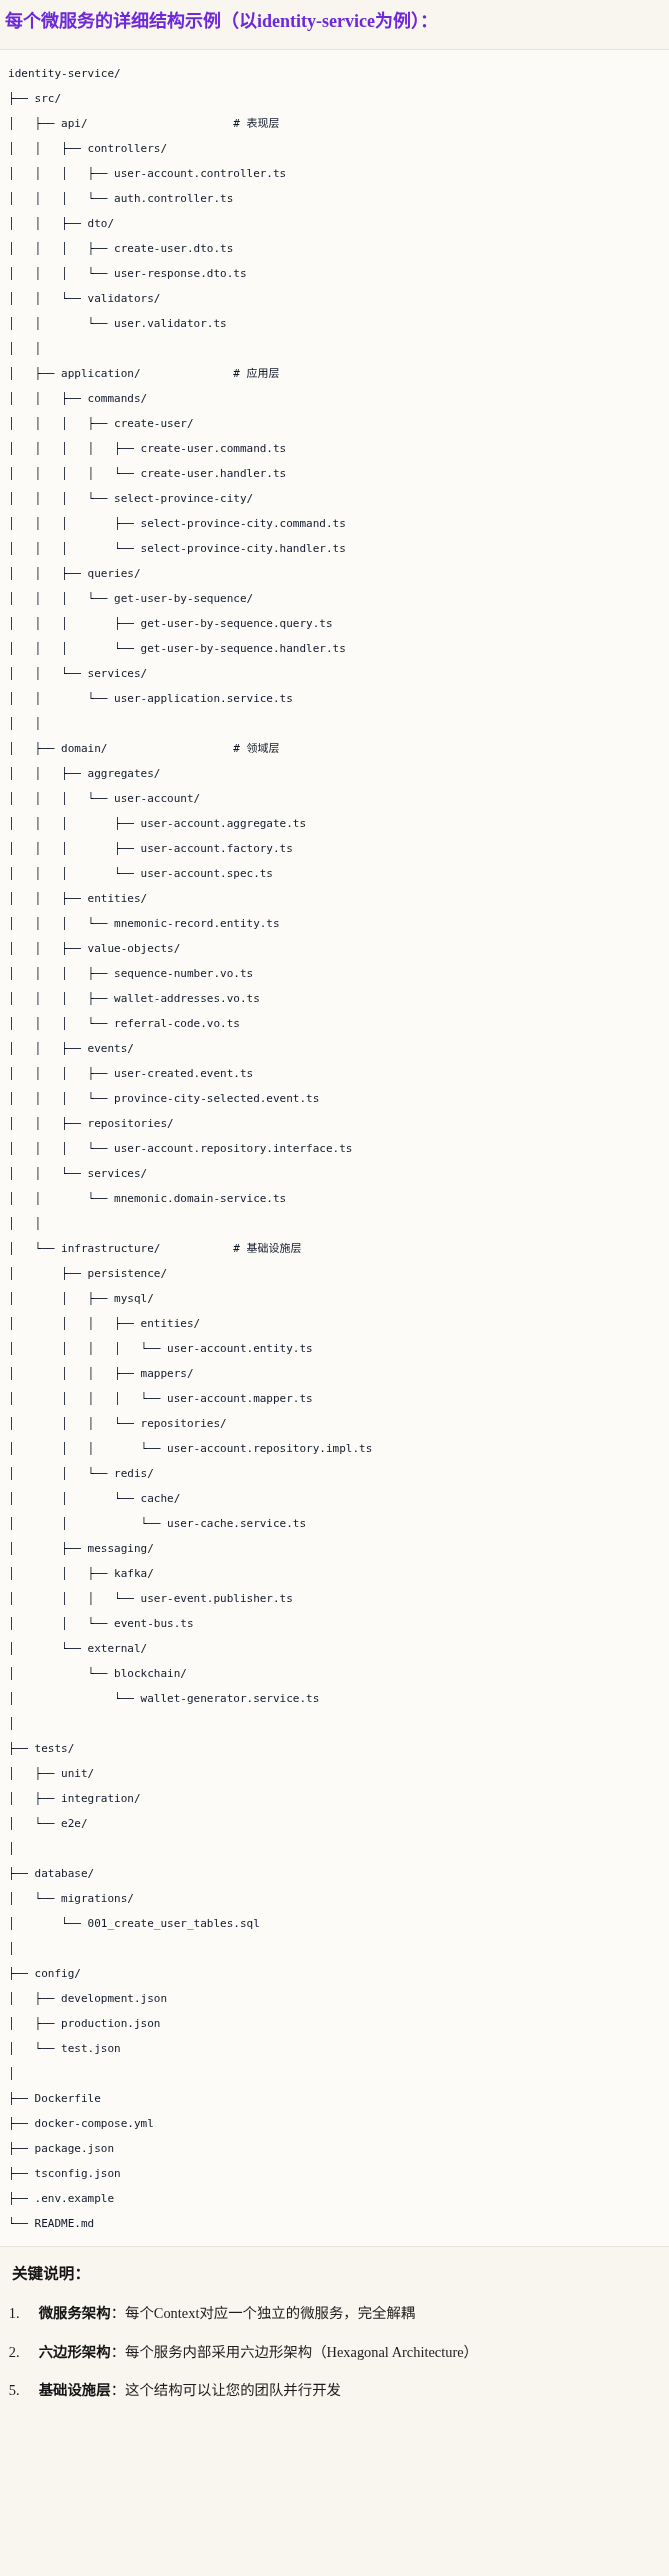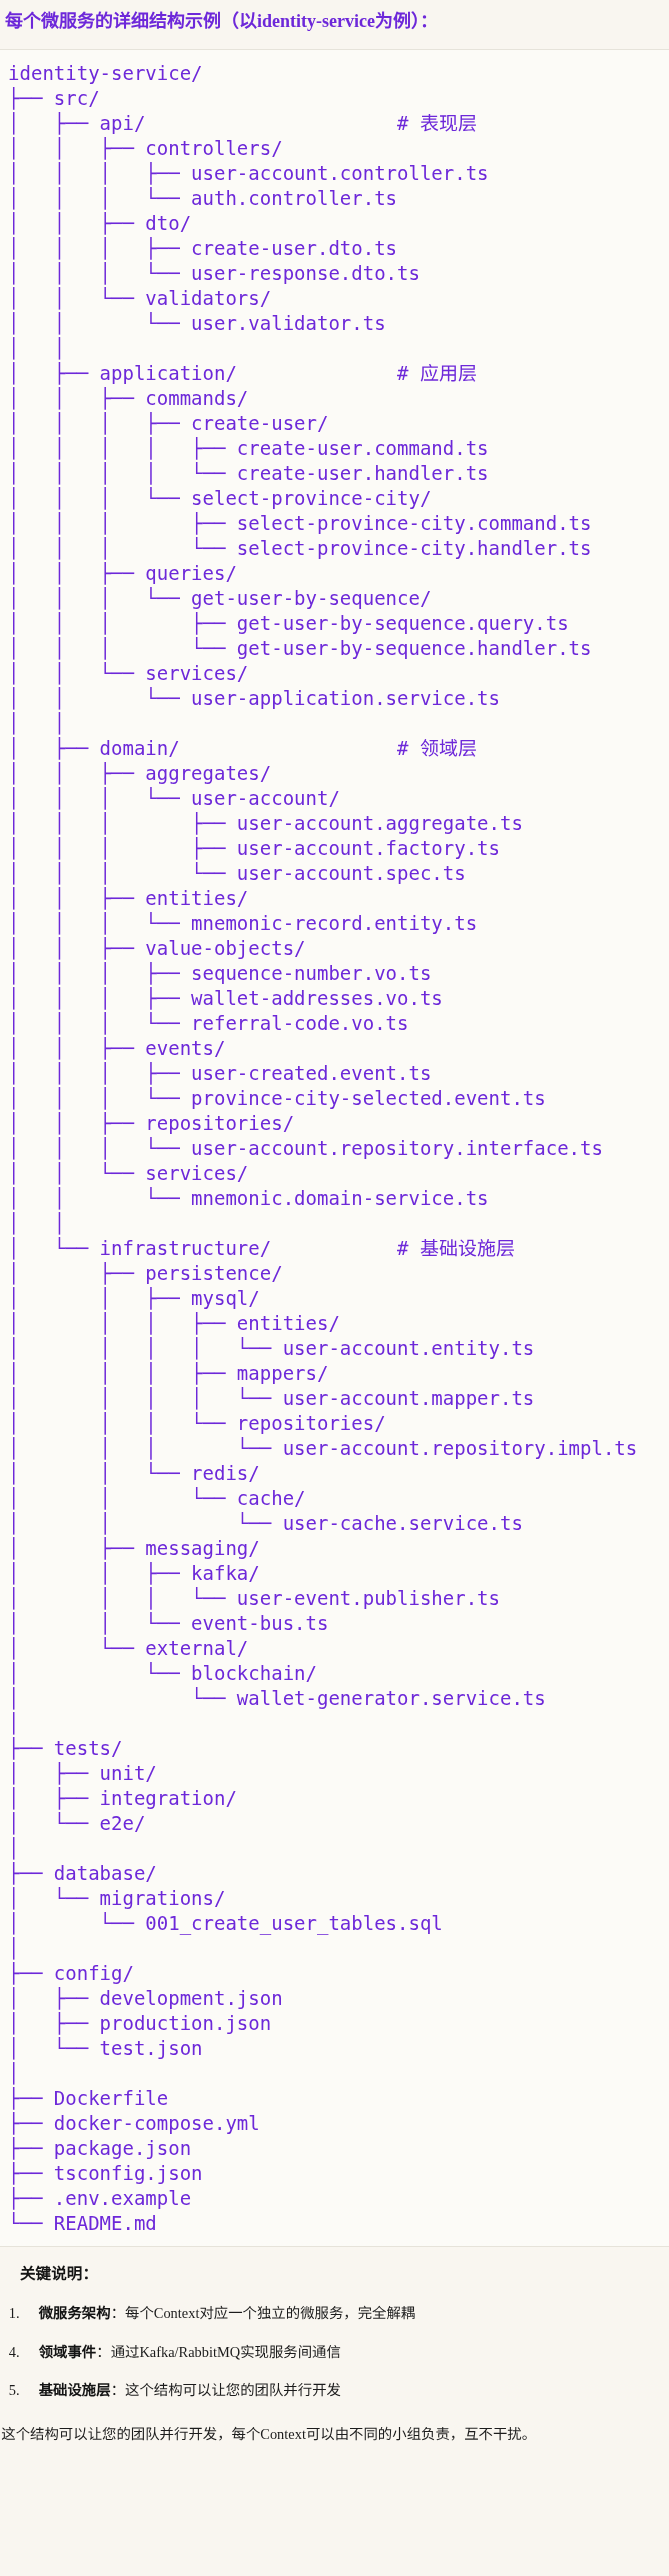--- a/index.html
+++ b/index.html
@@ -27,9 +27,9 @@
     border-bottom: 0.6px solid #e6e3da;
     padding: 11.3px 6.3px 10px 8.1px;
     font-family: "DejaVu Sans Mono", monospace;
-    font-size: 19px;
+    font-size: 11px;
     line-height: 25px;
-    color: #6d28d9;
+    color: #0f172a;
     white-space: pre;
     overflow: hidden;
   }

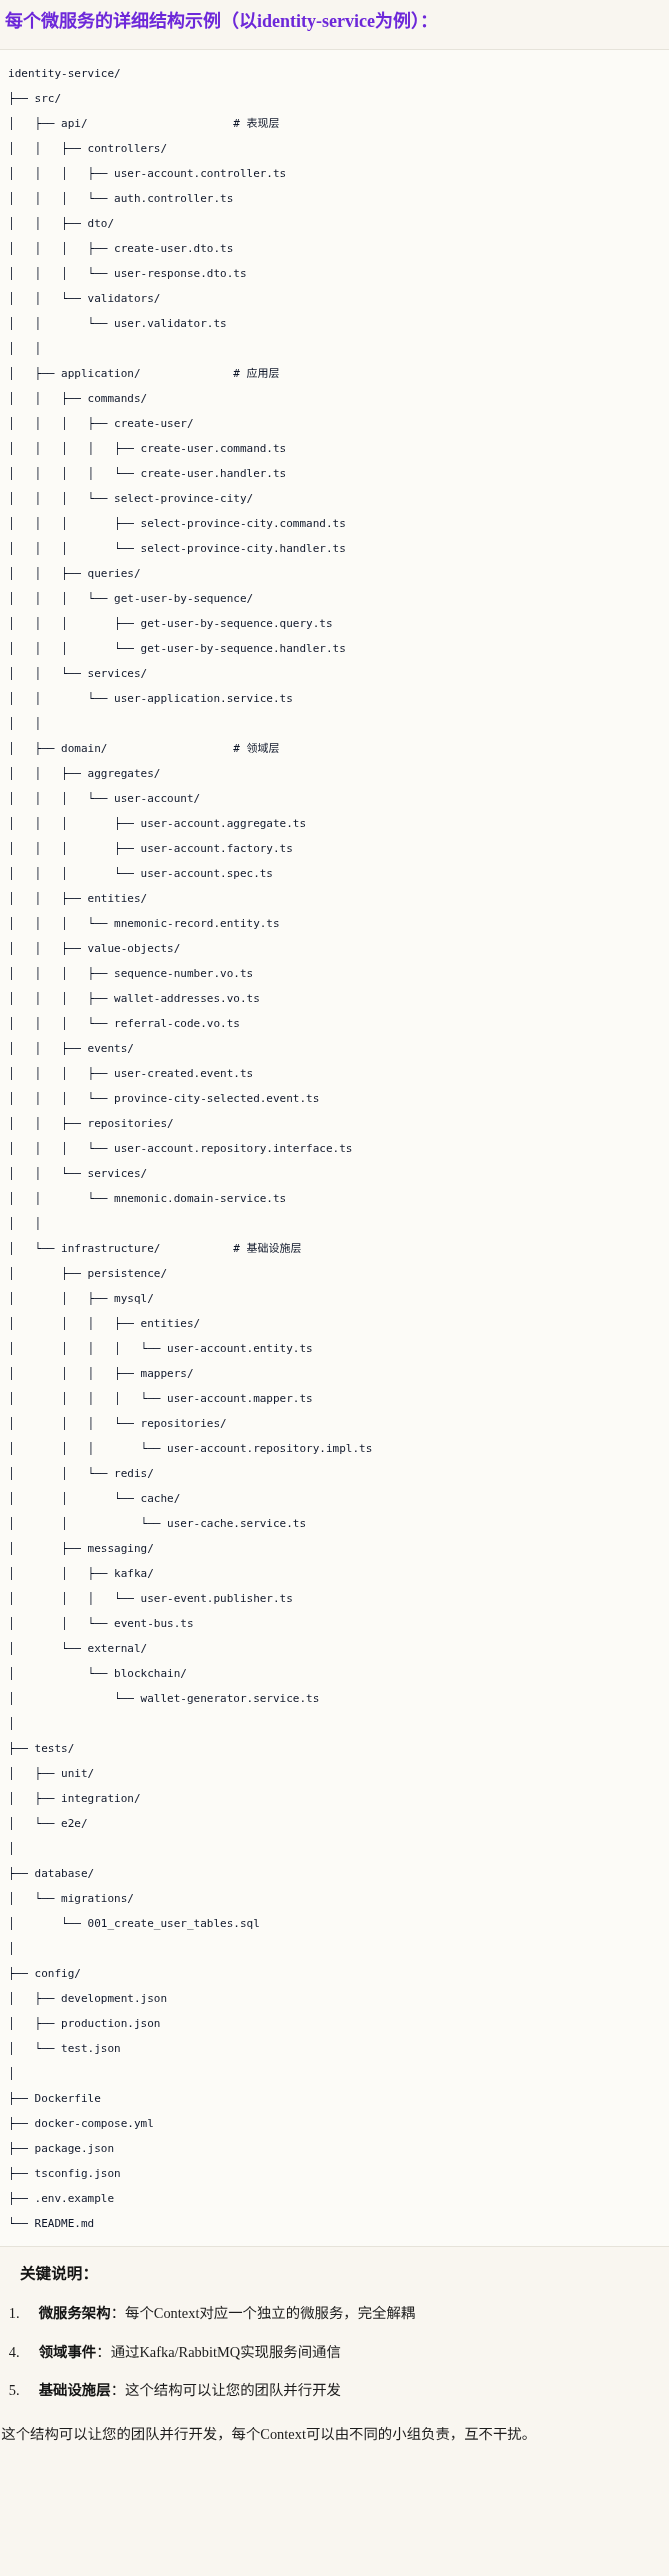--- a/index.html
+++ b/index.html
@@ -42,7 +42,7 @@
     font-weight: 700;
     color: #141414;
     margin: 0 0 19px 0;
-    padding-left: 20px;
+    padding-left: 12px;
   }
   .notes-list {
     list-style: none;

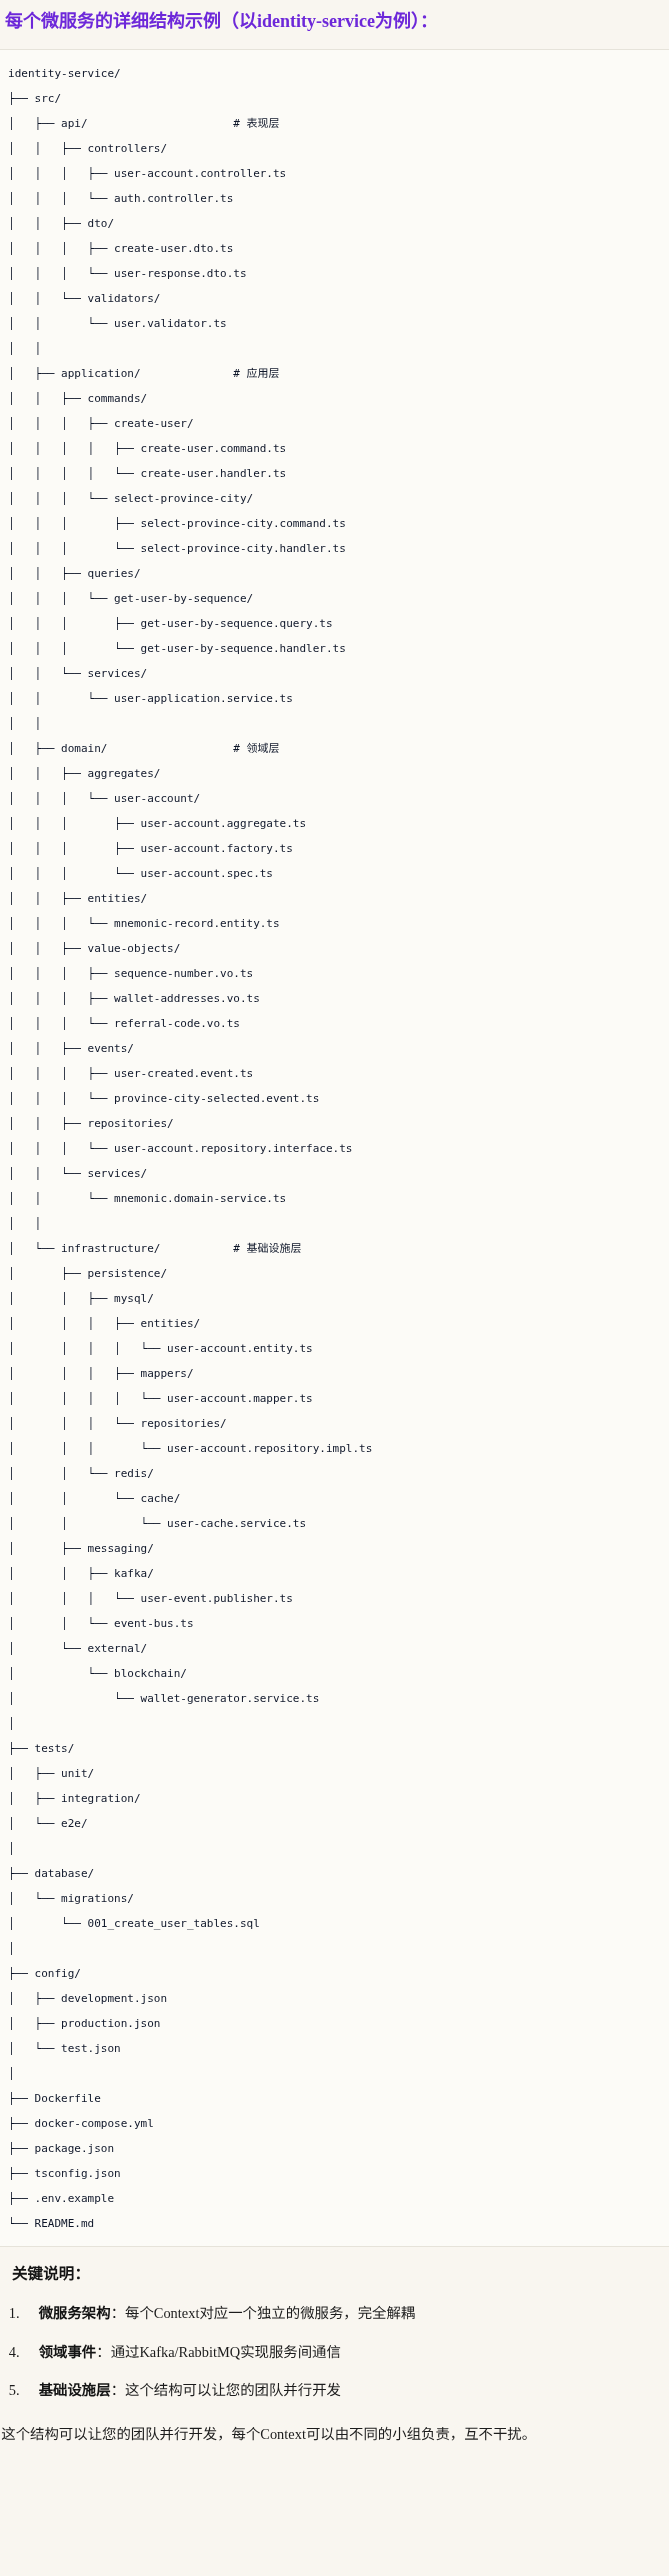--- a/index.html
+++ b/index.html
@@ -168,6 +168,7 @@
   <h2 class="notes-heading">关键说明：</h2>
   <ol class="notes-list">
     <li class="note-item"><span class="note-num">1.</span><span class="note-term">微服务架构</span><span class="note-rest">：每个Context对应一个独立的微服务，完全解耦</span></li>
+    <li class="note-item"><span class="note-num">2.</span><span class="note-term">六边形架构</span><span class="note-rest">：每个服务内部采用六边形架构（Hexagonal Architecture）</span></li>
     <li class="note-item"><span class="note-num">4.</span><span class="note-term">领域事件</span><span class="note-rest">：通过Kafka/RabbitMQ实现服务间通信</span></li>
     <li class="note-item"><span class="note-num">5.</span><span class="note-term">基础设施层</span><span class="note-rest">：这个结构可以让您的团队并行开发</span></li>
   </ol>

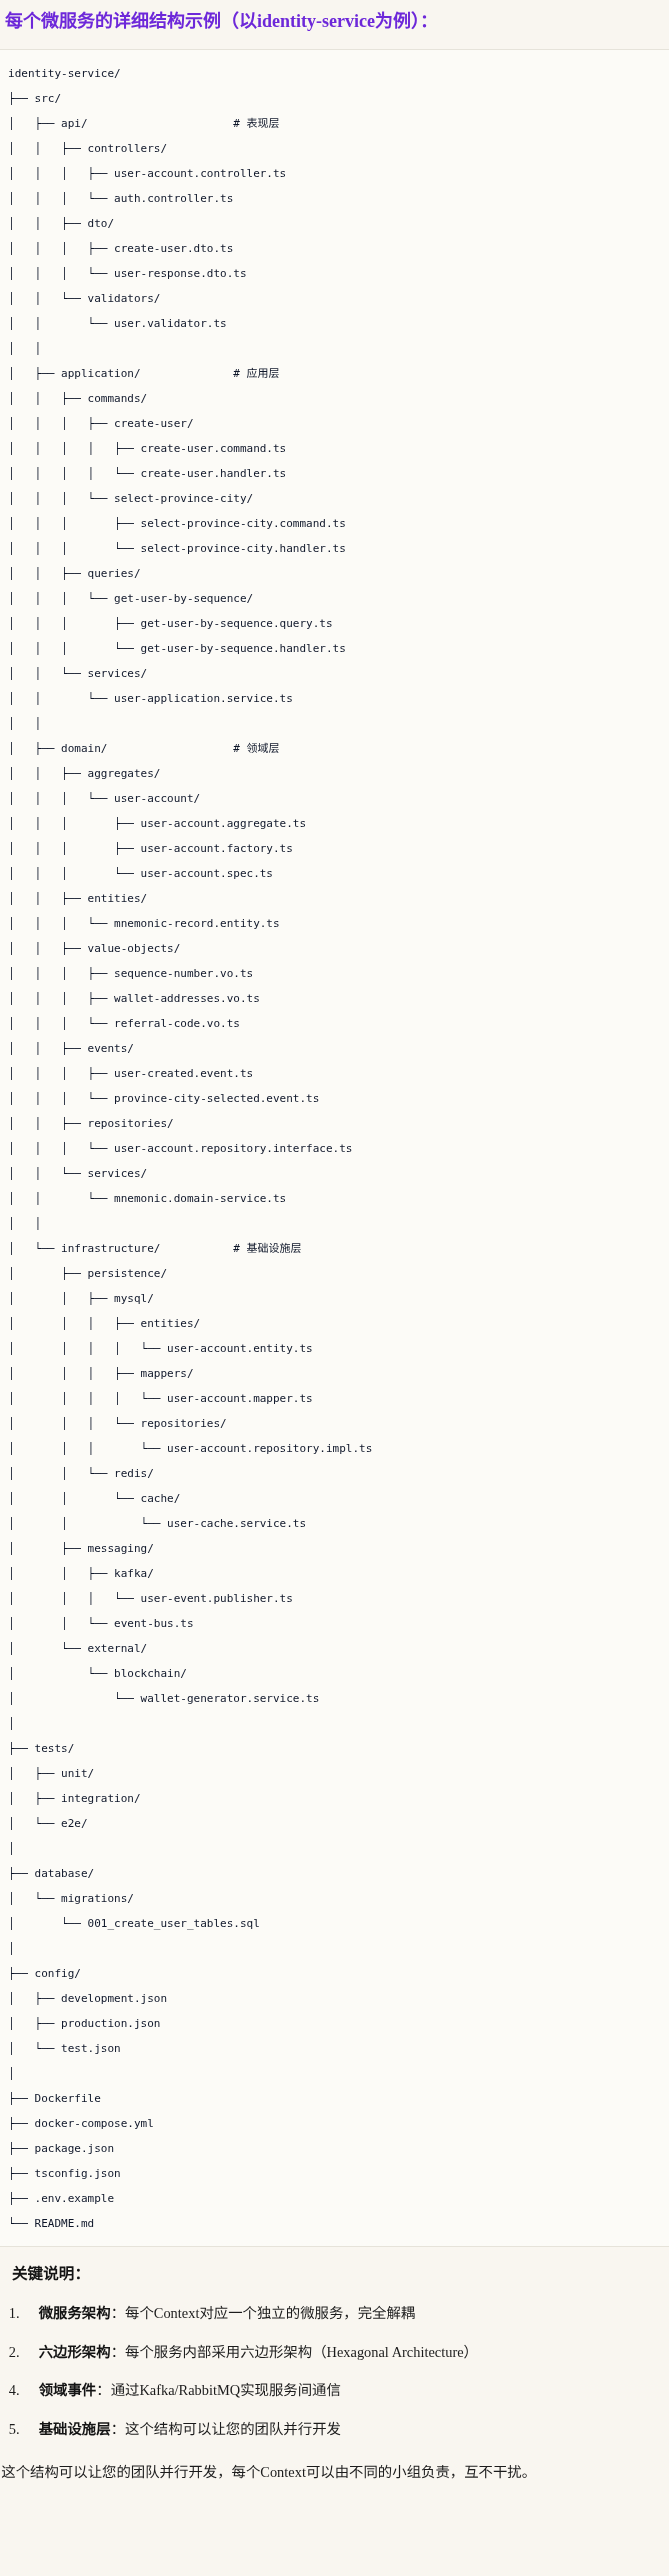--- a/index.html
+++ b/index.html
@@ -169,7 +169,6 @@
   <ol class="notes-list">
     <li class="note-item"><span class="note-num">1.</span><span class="note-term">微服务架构</span><span class="note-rest">：每个Context对应一个独立的微服务，完全解耦</span></li>
     <li class="note-item"><span class="note-num">2.</span><span class="note-term">六边形架构</span><span class="note-rest">：每个服务内部采用六边形架构（Hexagonal Architecture）</span></li>
-    <li class="note-item"><span class="note-num">4.</span><span class="note-term">领域事件</span><span class="note-rest">：通过Kafka/RabbitMQ实现服务间通信</span></li>
     <li class="note-item"><span class="note-num">5.</span><span class="note-term">基础设施层</span><span class="note-rest">：这个结构可以让您的团队并行开发</span></li>
   </ol>
   <p class="closing-note">这个结构可以让您的团队并行开发，每个Context可以由不同的小组负责，互不干扰。</p>

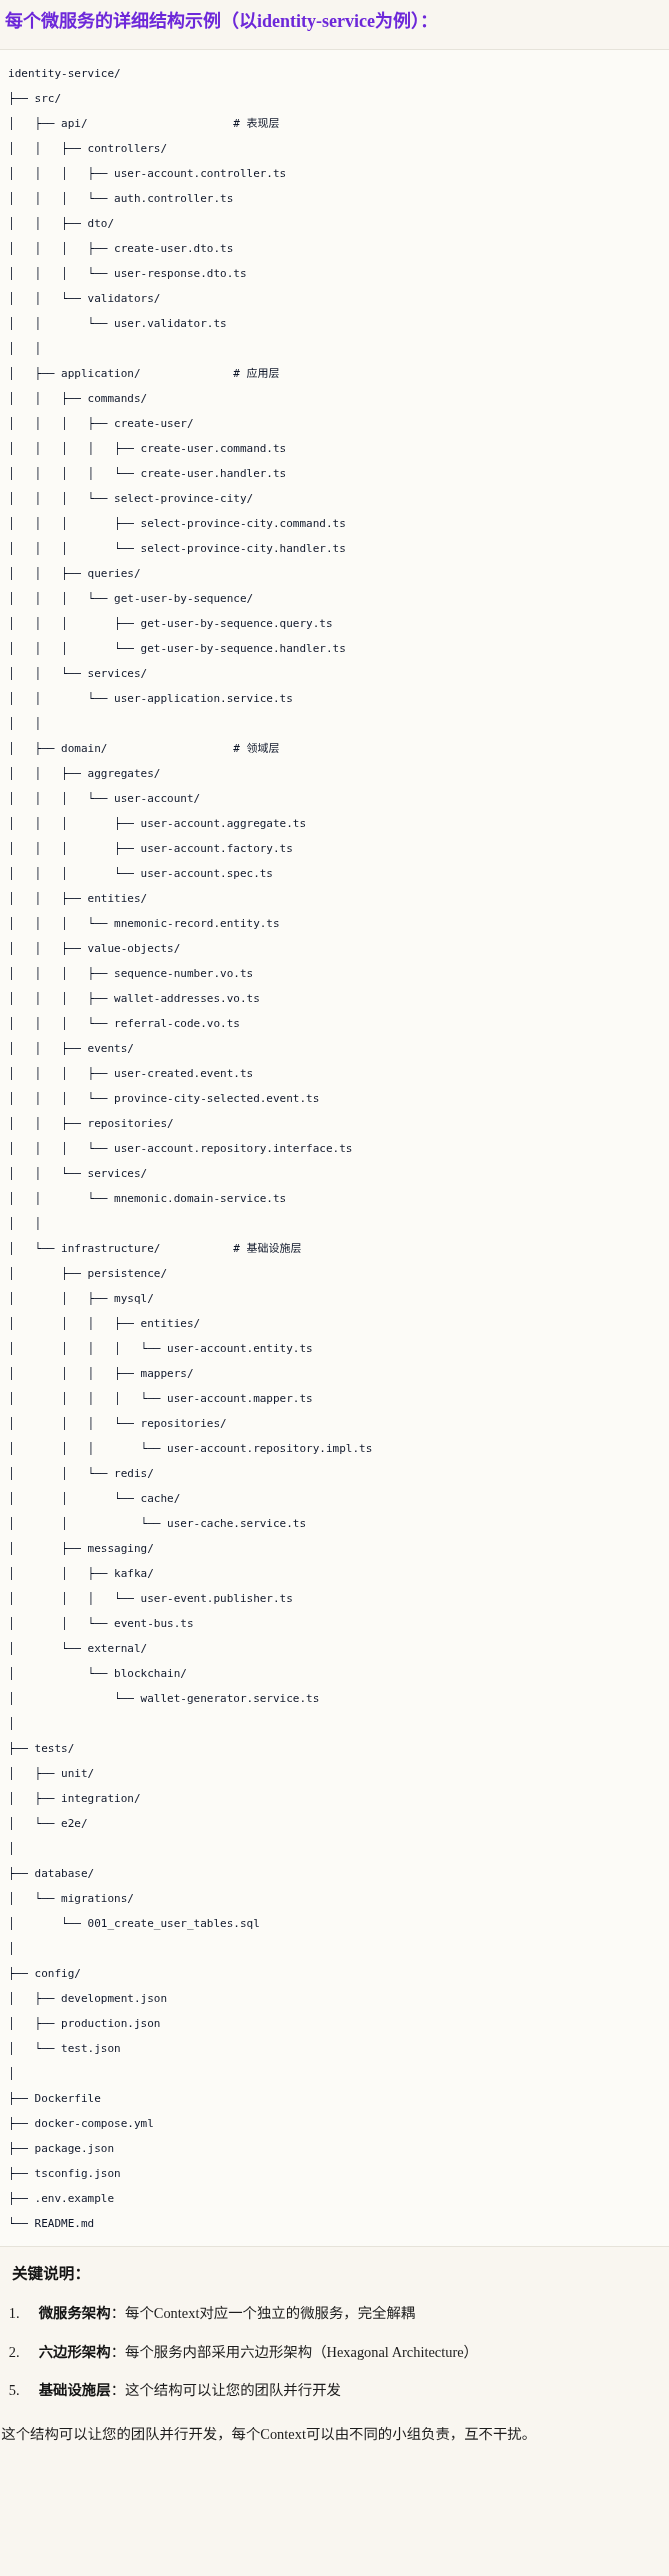--- a/index.html
+++ b/index.html
@@ -171,7 +171,6 @@
     <li class="note-item"><span class="note-num">2.</span><span class="note-term">六边形架构</span><span class="note-rest">：每个服务内部采用六边形架构（Hexagonal Architecture）</span></li>
     <li class="note-item"><span class="note-num">5.</span><span class="note-term">基础设施层</span><span class="note-rest">：这个结构可以让您的团队并行开发</span></li>
   </ol>
-  <p class="closing-note">这个结构可以让您的团队并行开发，每个Context可以由不同的小组负责，互不干扰。</p>
 </section>
 
 

